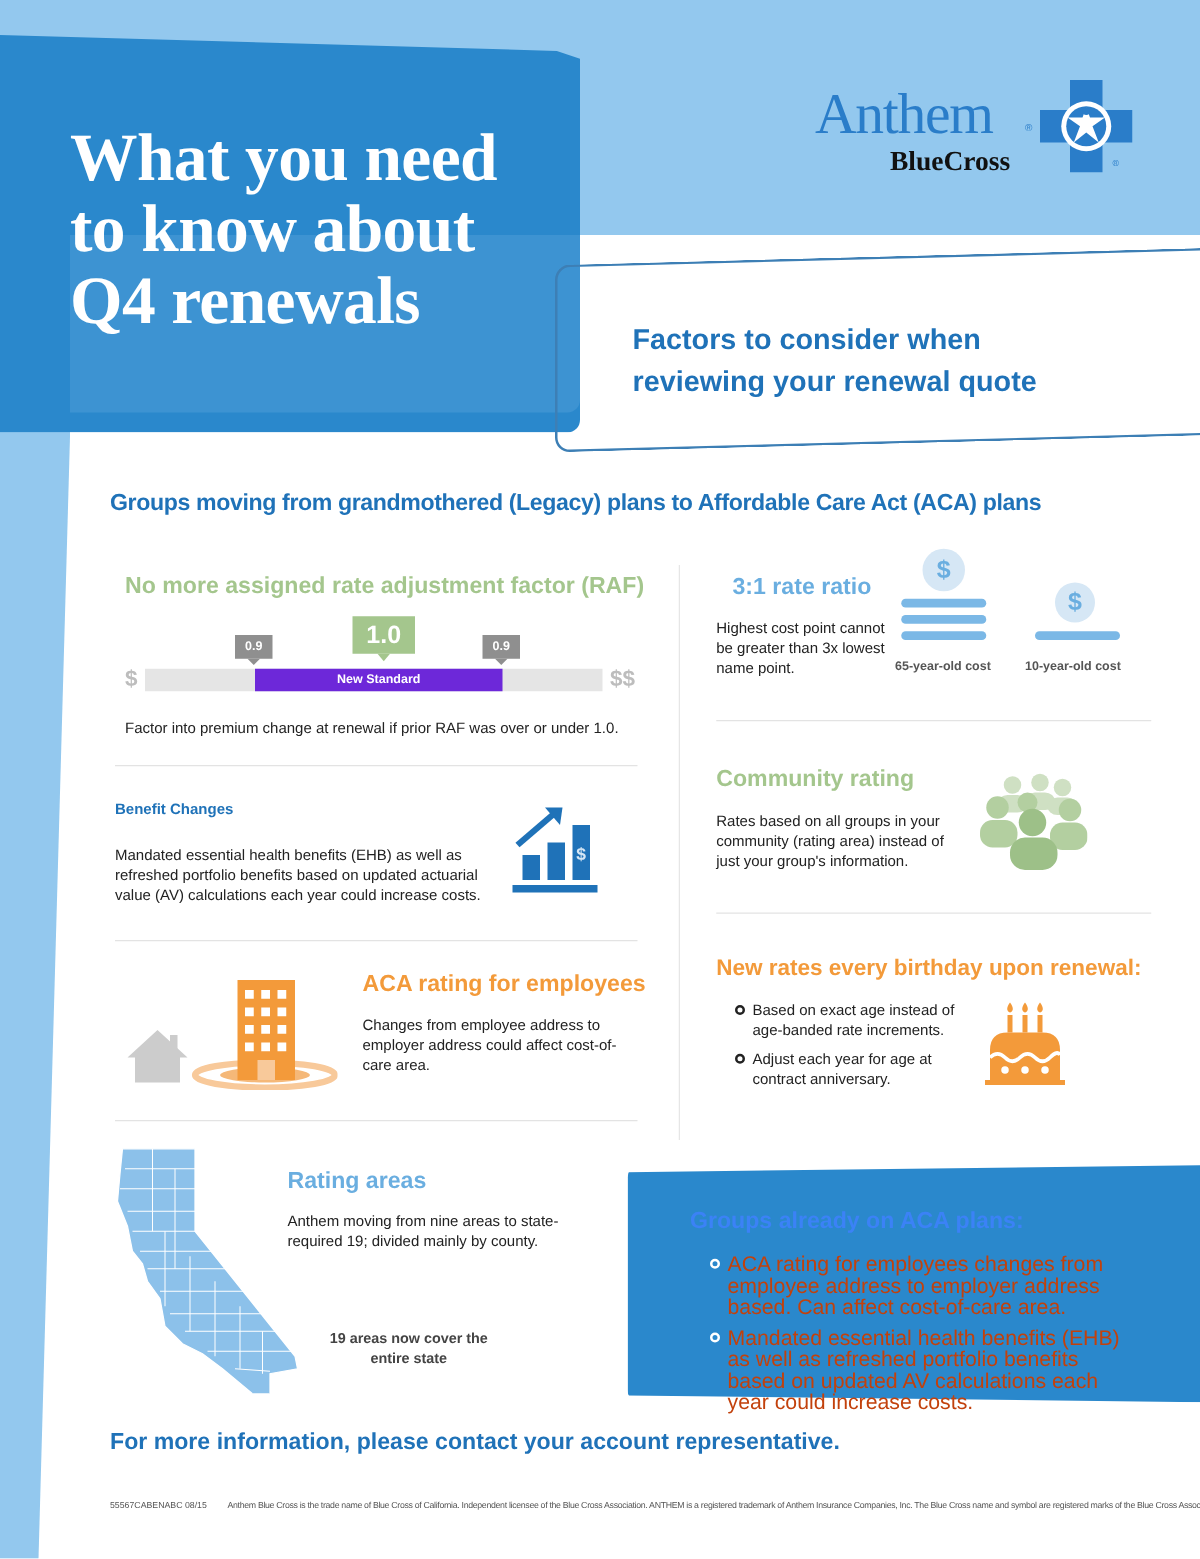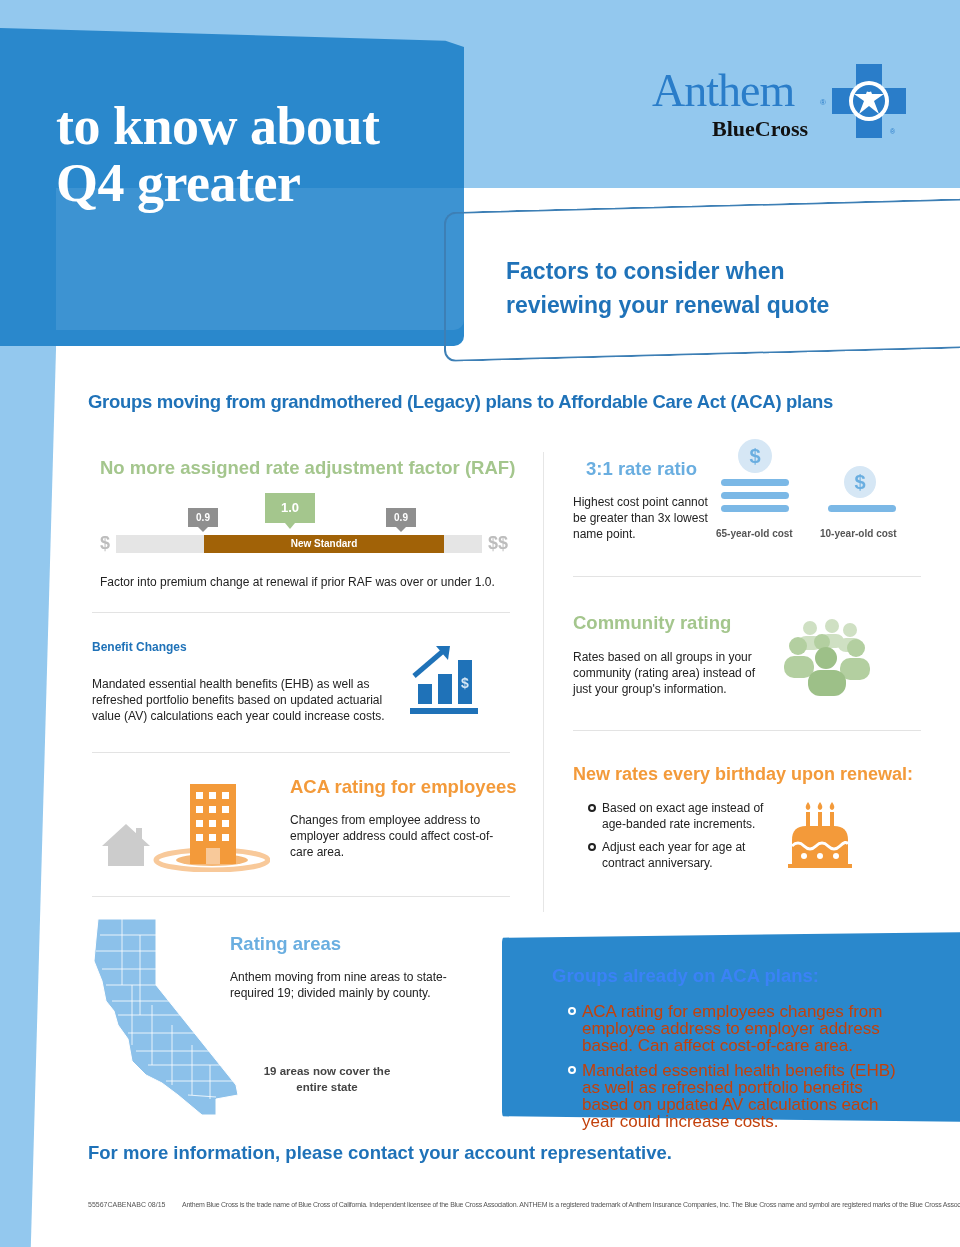--- a/index.html
+++ b/index.html
@@ -109,6 +109,7 @@
 <div class="title-panel-lower"></div>
 
 <h1 class="main-title">
+  <div>What you need</div>
   <div>to know about</div>
   <div>Q4 greater</div>
 </h1>

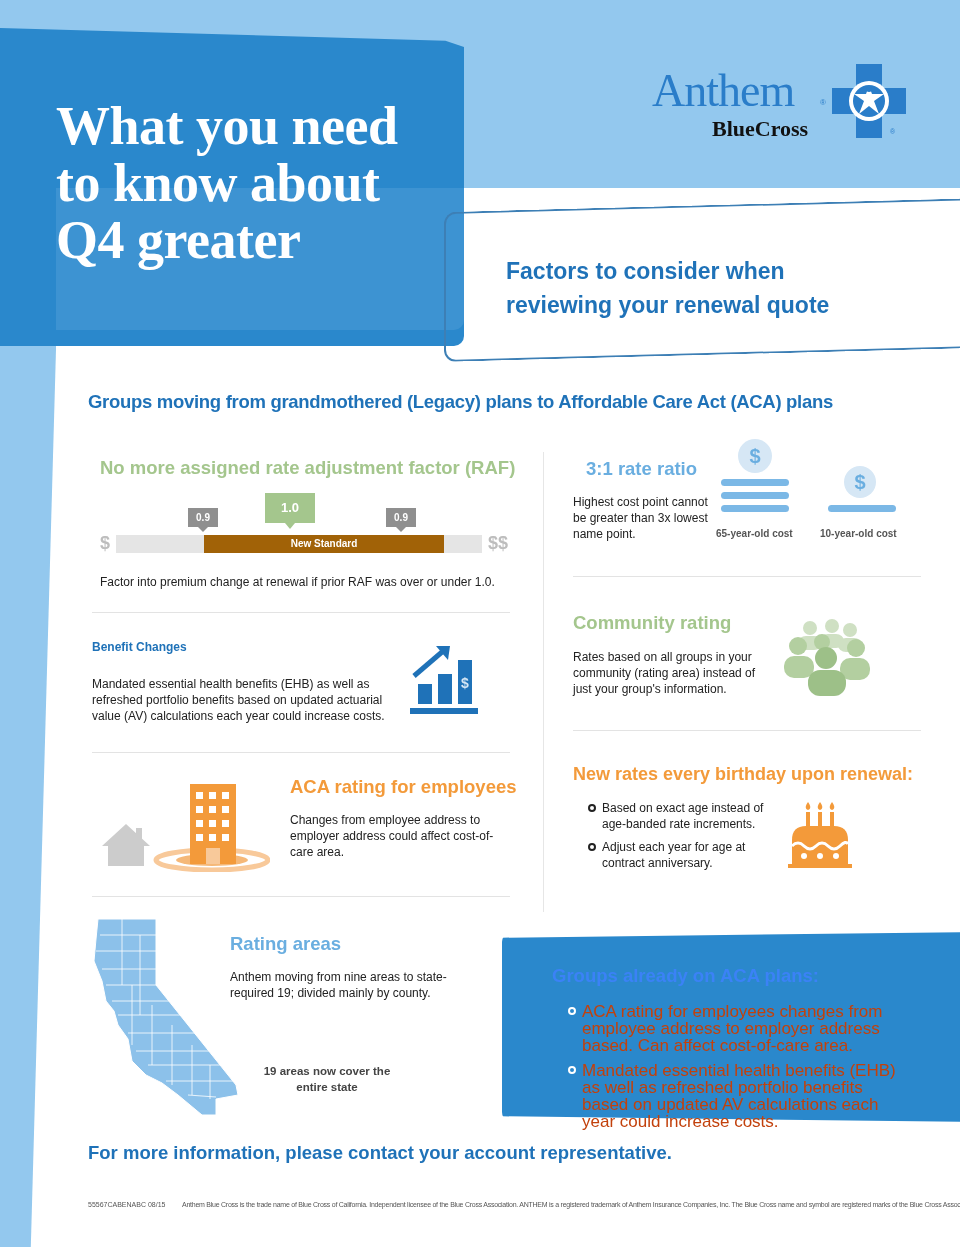--- a/index.html
+++ b/index.html
@@ -111,7 +111,7 @@
 <h1 class="main-title">
   <div>What you need</div>
   <div>to know about</div>
-  <div>Q4 greater</div>
+  <div>Q4 renewals</div>
 </h1>
 
 <div class="logo">

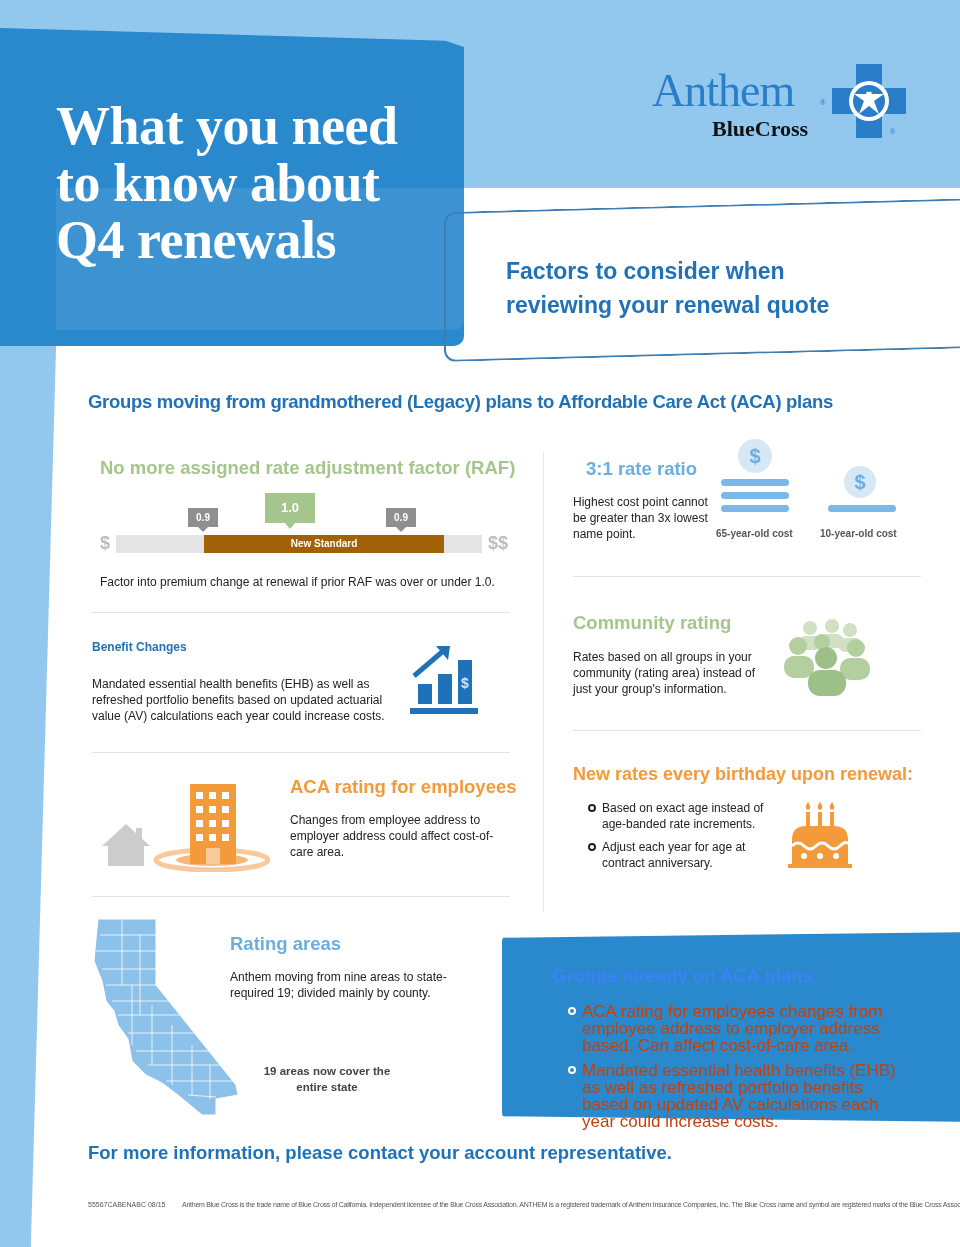--- a/index.html
+++ b/index.html
@@ -53,7 +53,7 @@
   .raf-tag::after { content: ""; position: absolute; left: 50%; bottom: -5px; margin-left: -5px; border-left: 5px solid transparent; border-right: 5px solid transparent; border-top: 5px solid #8f8f8f; }
   .raf-tag-09 { left: 188px; top: 508px; width: 30px; height: 19px; line-height: 19px; }
   .raf-tag-11 { left: 386px; top: 508px; width: 30px; height: 19px; line-height: 19px; }
-  .raf-tag-10 { left: 265px; top: 493px; width: 50px; height: 30px; line-height: 30px; background: #a4c68d; font-size: 13px; }
+  .raf-tag-10 { left: 282px; top: 493px; width: 50px; height: 30px; line-height: 30px; background: #a4c68d; font-size: 20px; }
   .raf-tag-10::after { border-top-color: #a4c68d; bottom: -6px; border-top-width: 6px; }
   .raf-note { left: 100px; top: 574px; }
 

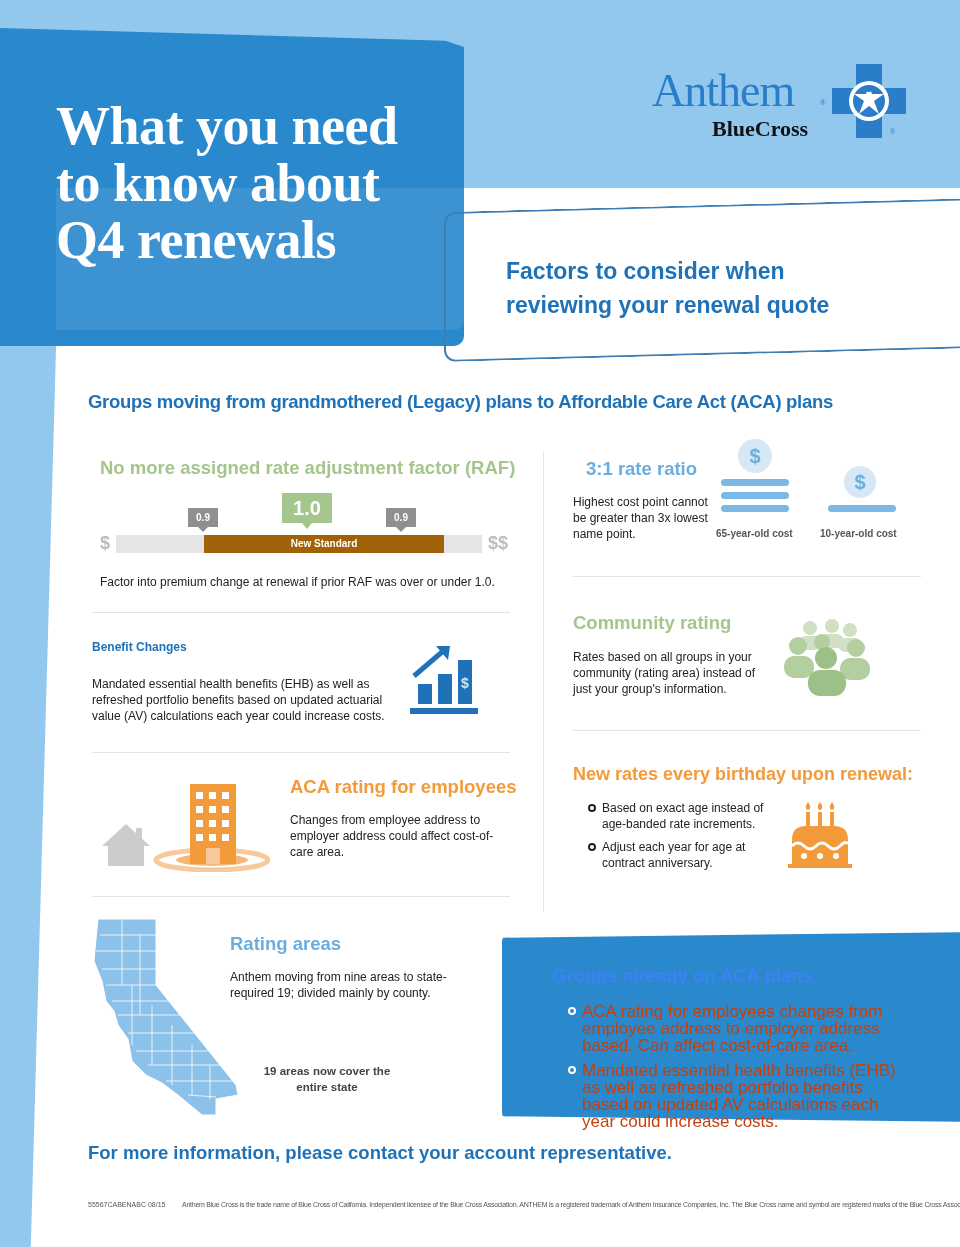--- a/index.html
+++ b/index.html
@@ -46,7 +46,7 @@
   
   .raf-title { left: 100px; top: 457px; font-size: 18.5px; }
   .raf-track { left: 116px; top: 535px; width: 366px; height: 18px; background: #e5e5e5; }
-  .raf-fill { left: 204px; top: 535px; width: 240px; height: 18px; background: #a16207; color: #fff; font-size: 10px; font-weight: bold; text-align: center; line-height: 18px; }
+  .raf-fill { left: 204px; top: 535px; width: 198px; height: 18px; background: #6d28d9; color: #fff; font-size: 10px; font-weight: bold; text-align: center; line-height: 18px; }
   .raf-dollar-left { left: 100px; top: 533px; font-size: 18px; font-weight: bold; color: #bdbdbd; }
   .raf-dollar-right { left: 488px; top: 533px; font-size: 18px; font-weight: bold; color: #bdbdbd; }
   .raf-tag { background: #8f8f8f; color: #fff; font-size: 10px; font-weight: bold; text-align: center; }

